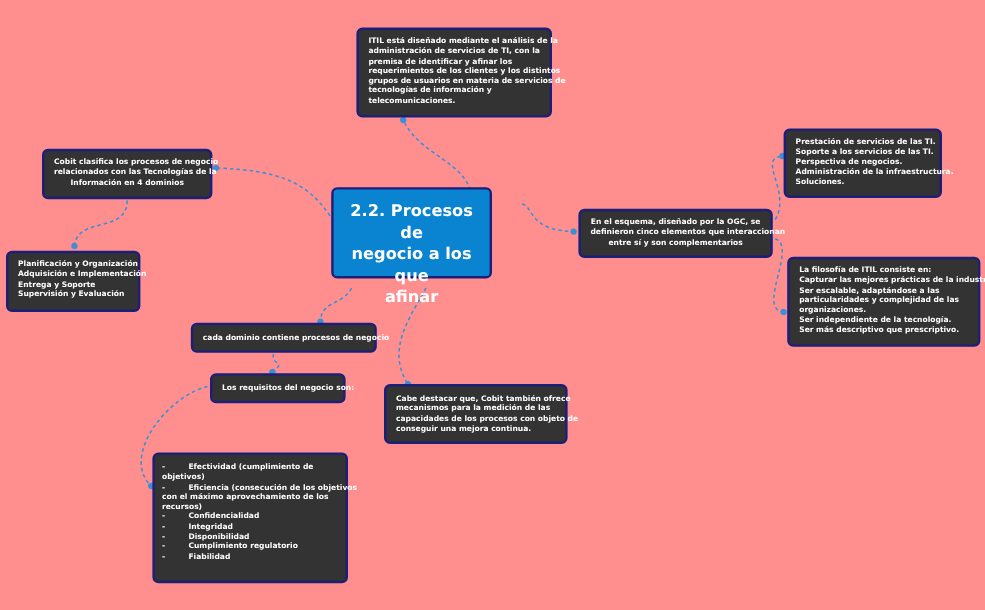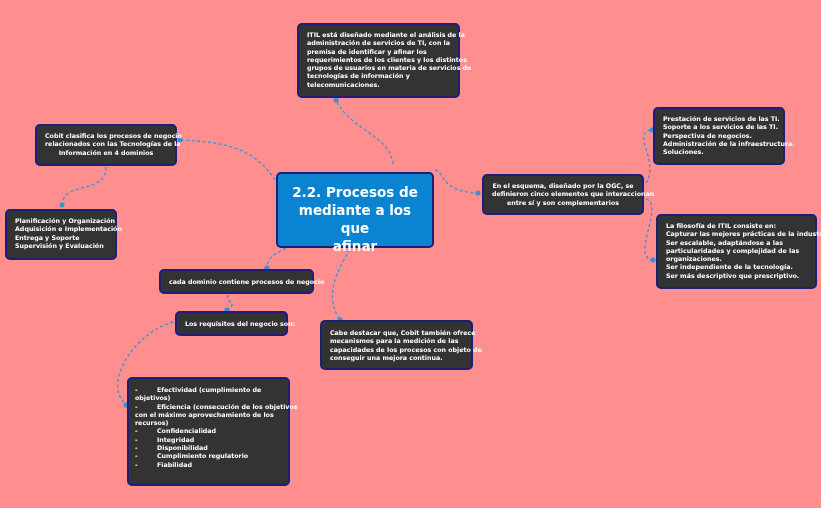--- a/index.html
+++ b/index.html
@@ -61,7 +61,7 @@
   </g>
 </svg>
 
-<div class="main-topic" style="left:276px; top:172px; width:158px; height:76px;">
+<div class="main-topic" style="left:276px; top:156px; width:134px; height:76px;">
   <span class="line" style="display:block">2.2. Procesos de</span>
   <span class="line" style="display:block">mediante a los que</span>
   <span class="line" style="display:block">afinar</span>

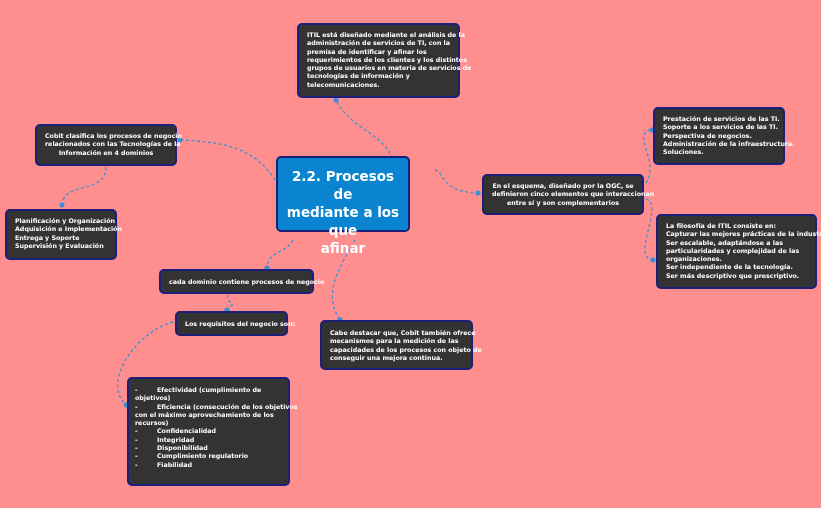--- a/index.html
+++ b/index.html
@@ -63,7 +63,7 @@
 
 <div class="main-topic" style="left:276px; top:156px; width:134px; height:76px;">
   <span class="line" style="display:block">2.2. Procesos de</span>
-  <span class="line" style="display:block">mediante a los que</span>
+  <span class="line" style="display:block">negocio a los que</span>
   <span class="line" style="display:block">afinar</span>
 </div>
 

